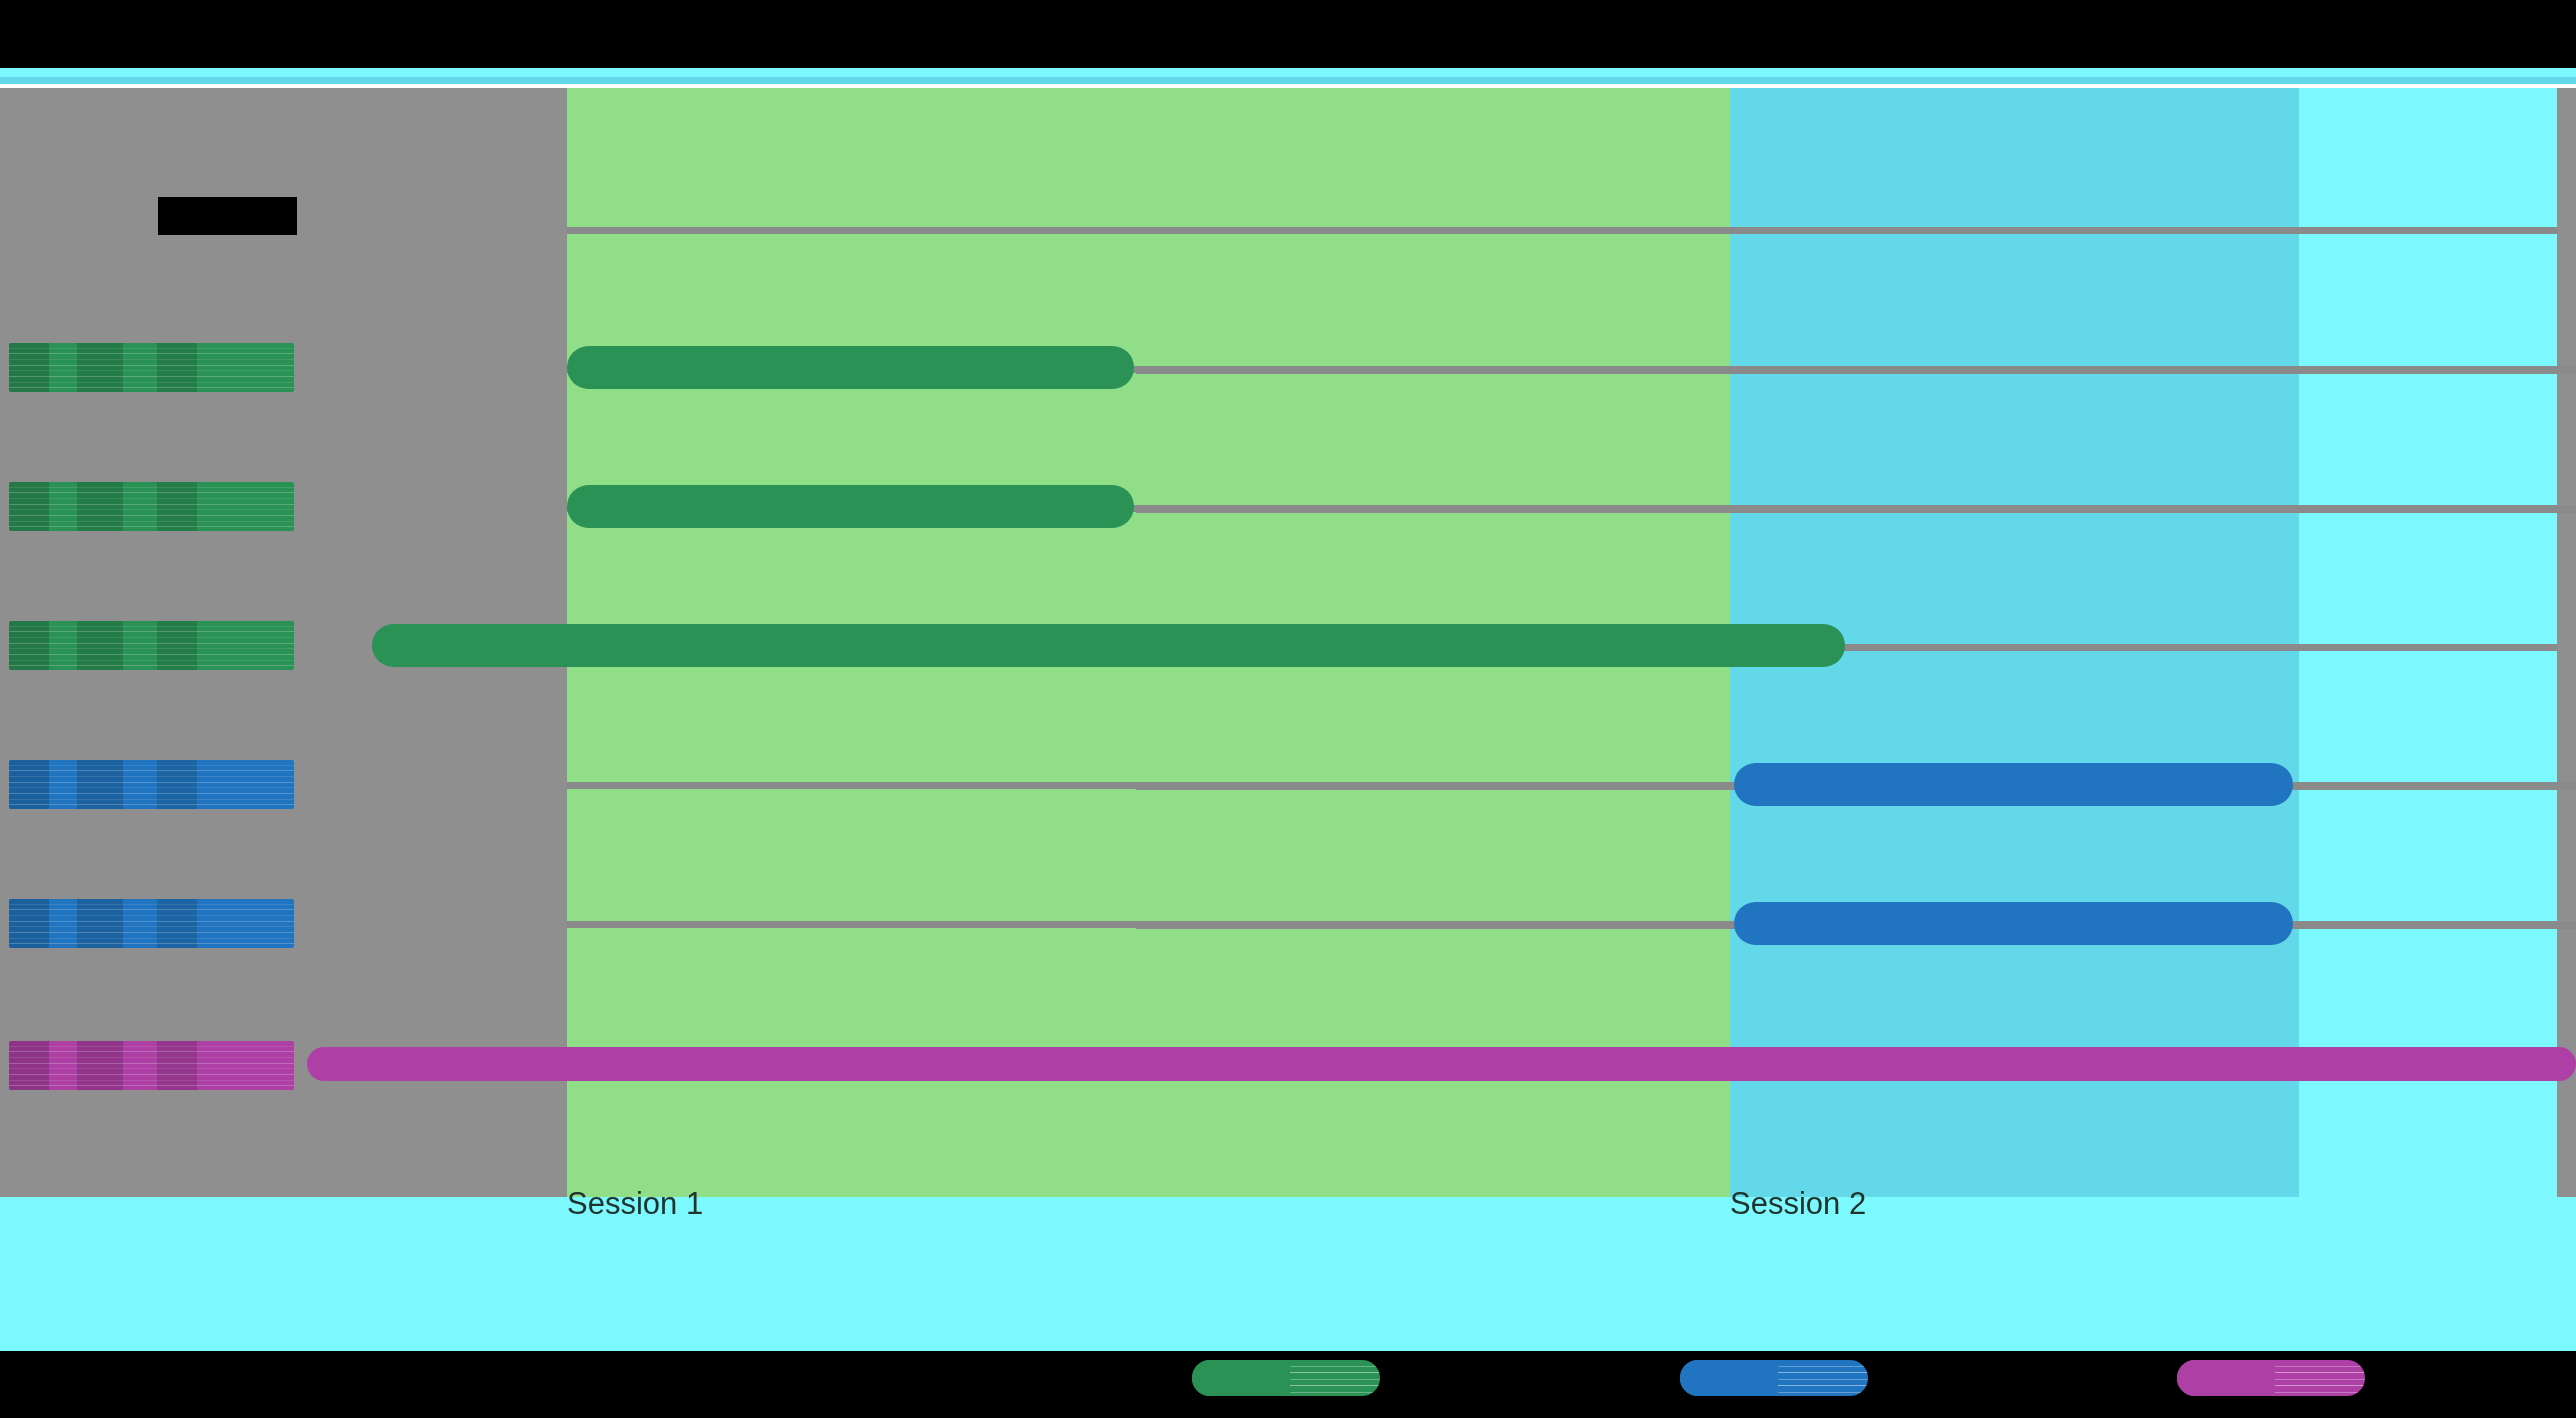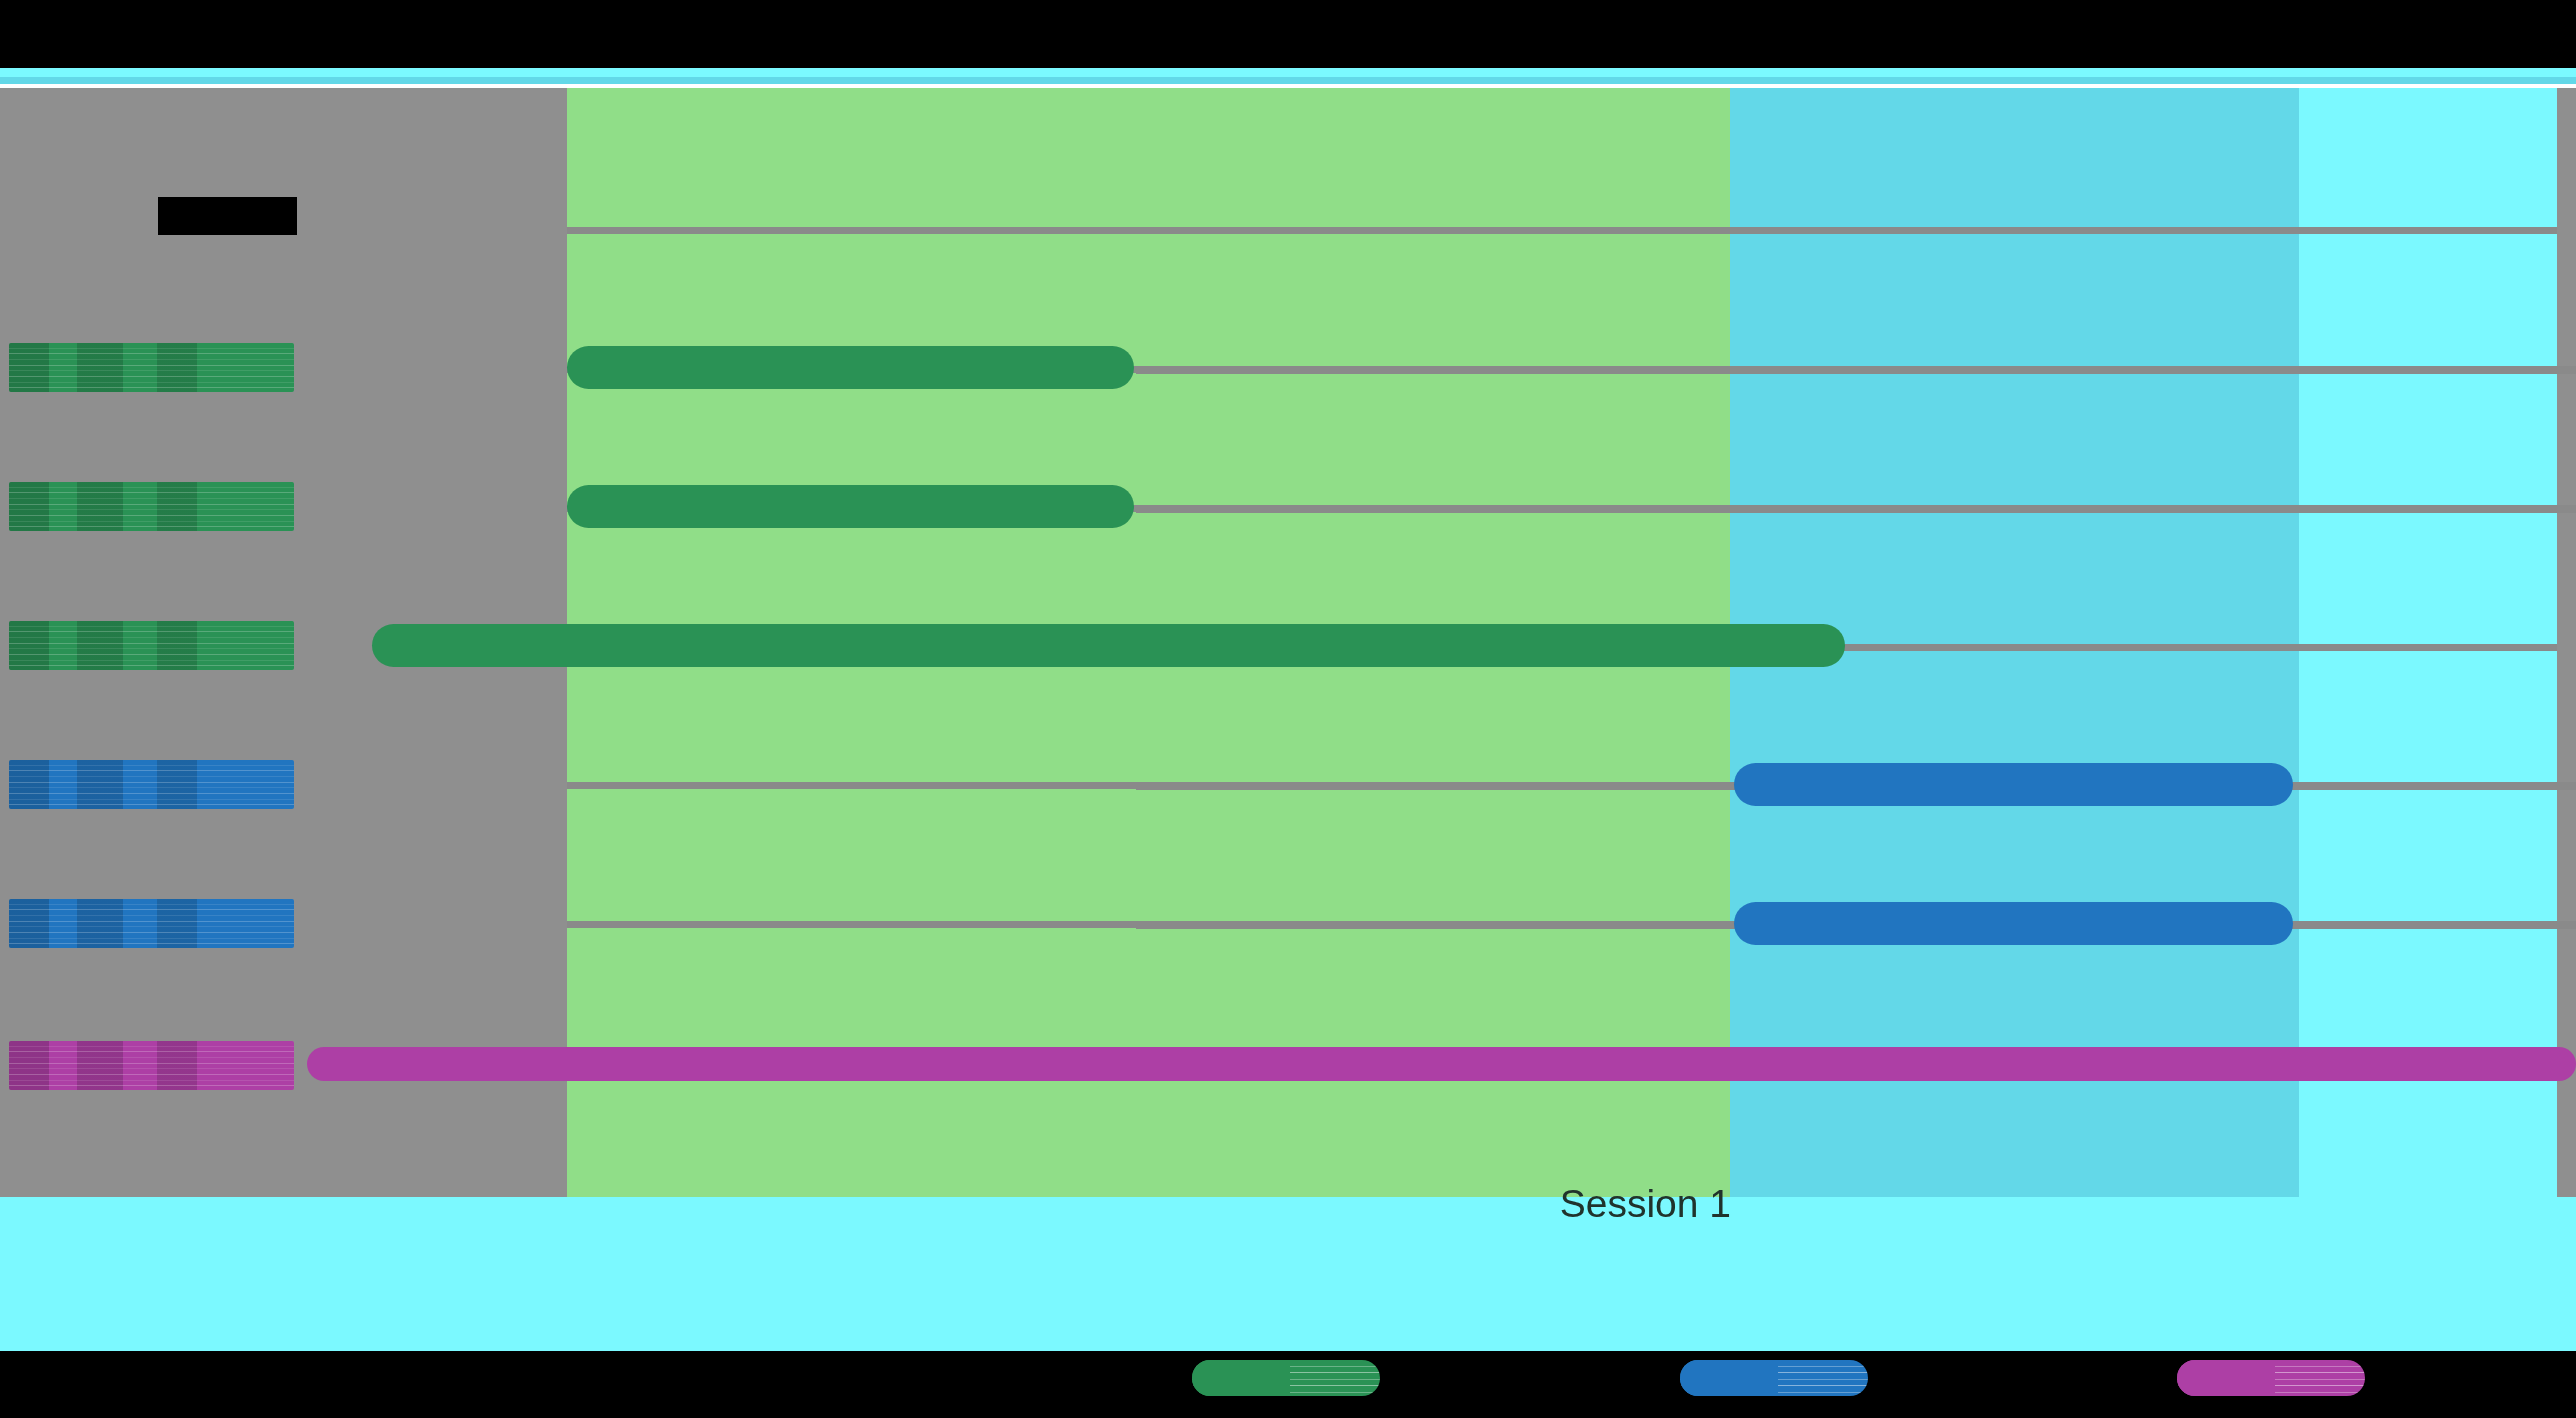--- a/index.html
+++ b/index.html
@@ -100,8 +100,8 @@
   .session-caption{
     position:absolute;
     top:1074px;height:84px;
-    display:flex;align-items:center;justify-content:flex-end;
-    font-size:39px;color:#20332C;
+    display:flex;align-items:center;justify-content:flex-start;
+    font-size:31px;color:#20332C;
   }
   .session-caption.s1{left:567px;width:1164px;}
   .session-caption.s2{left:1730px;width:569px;}

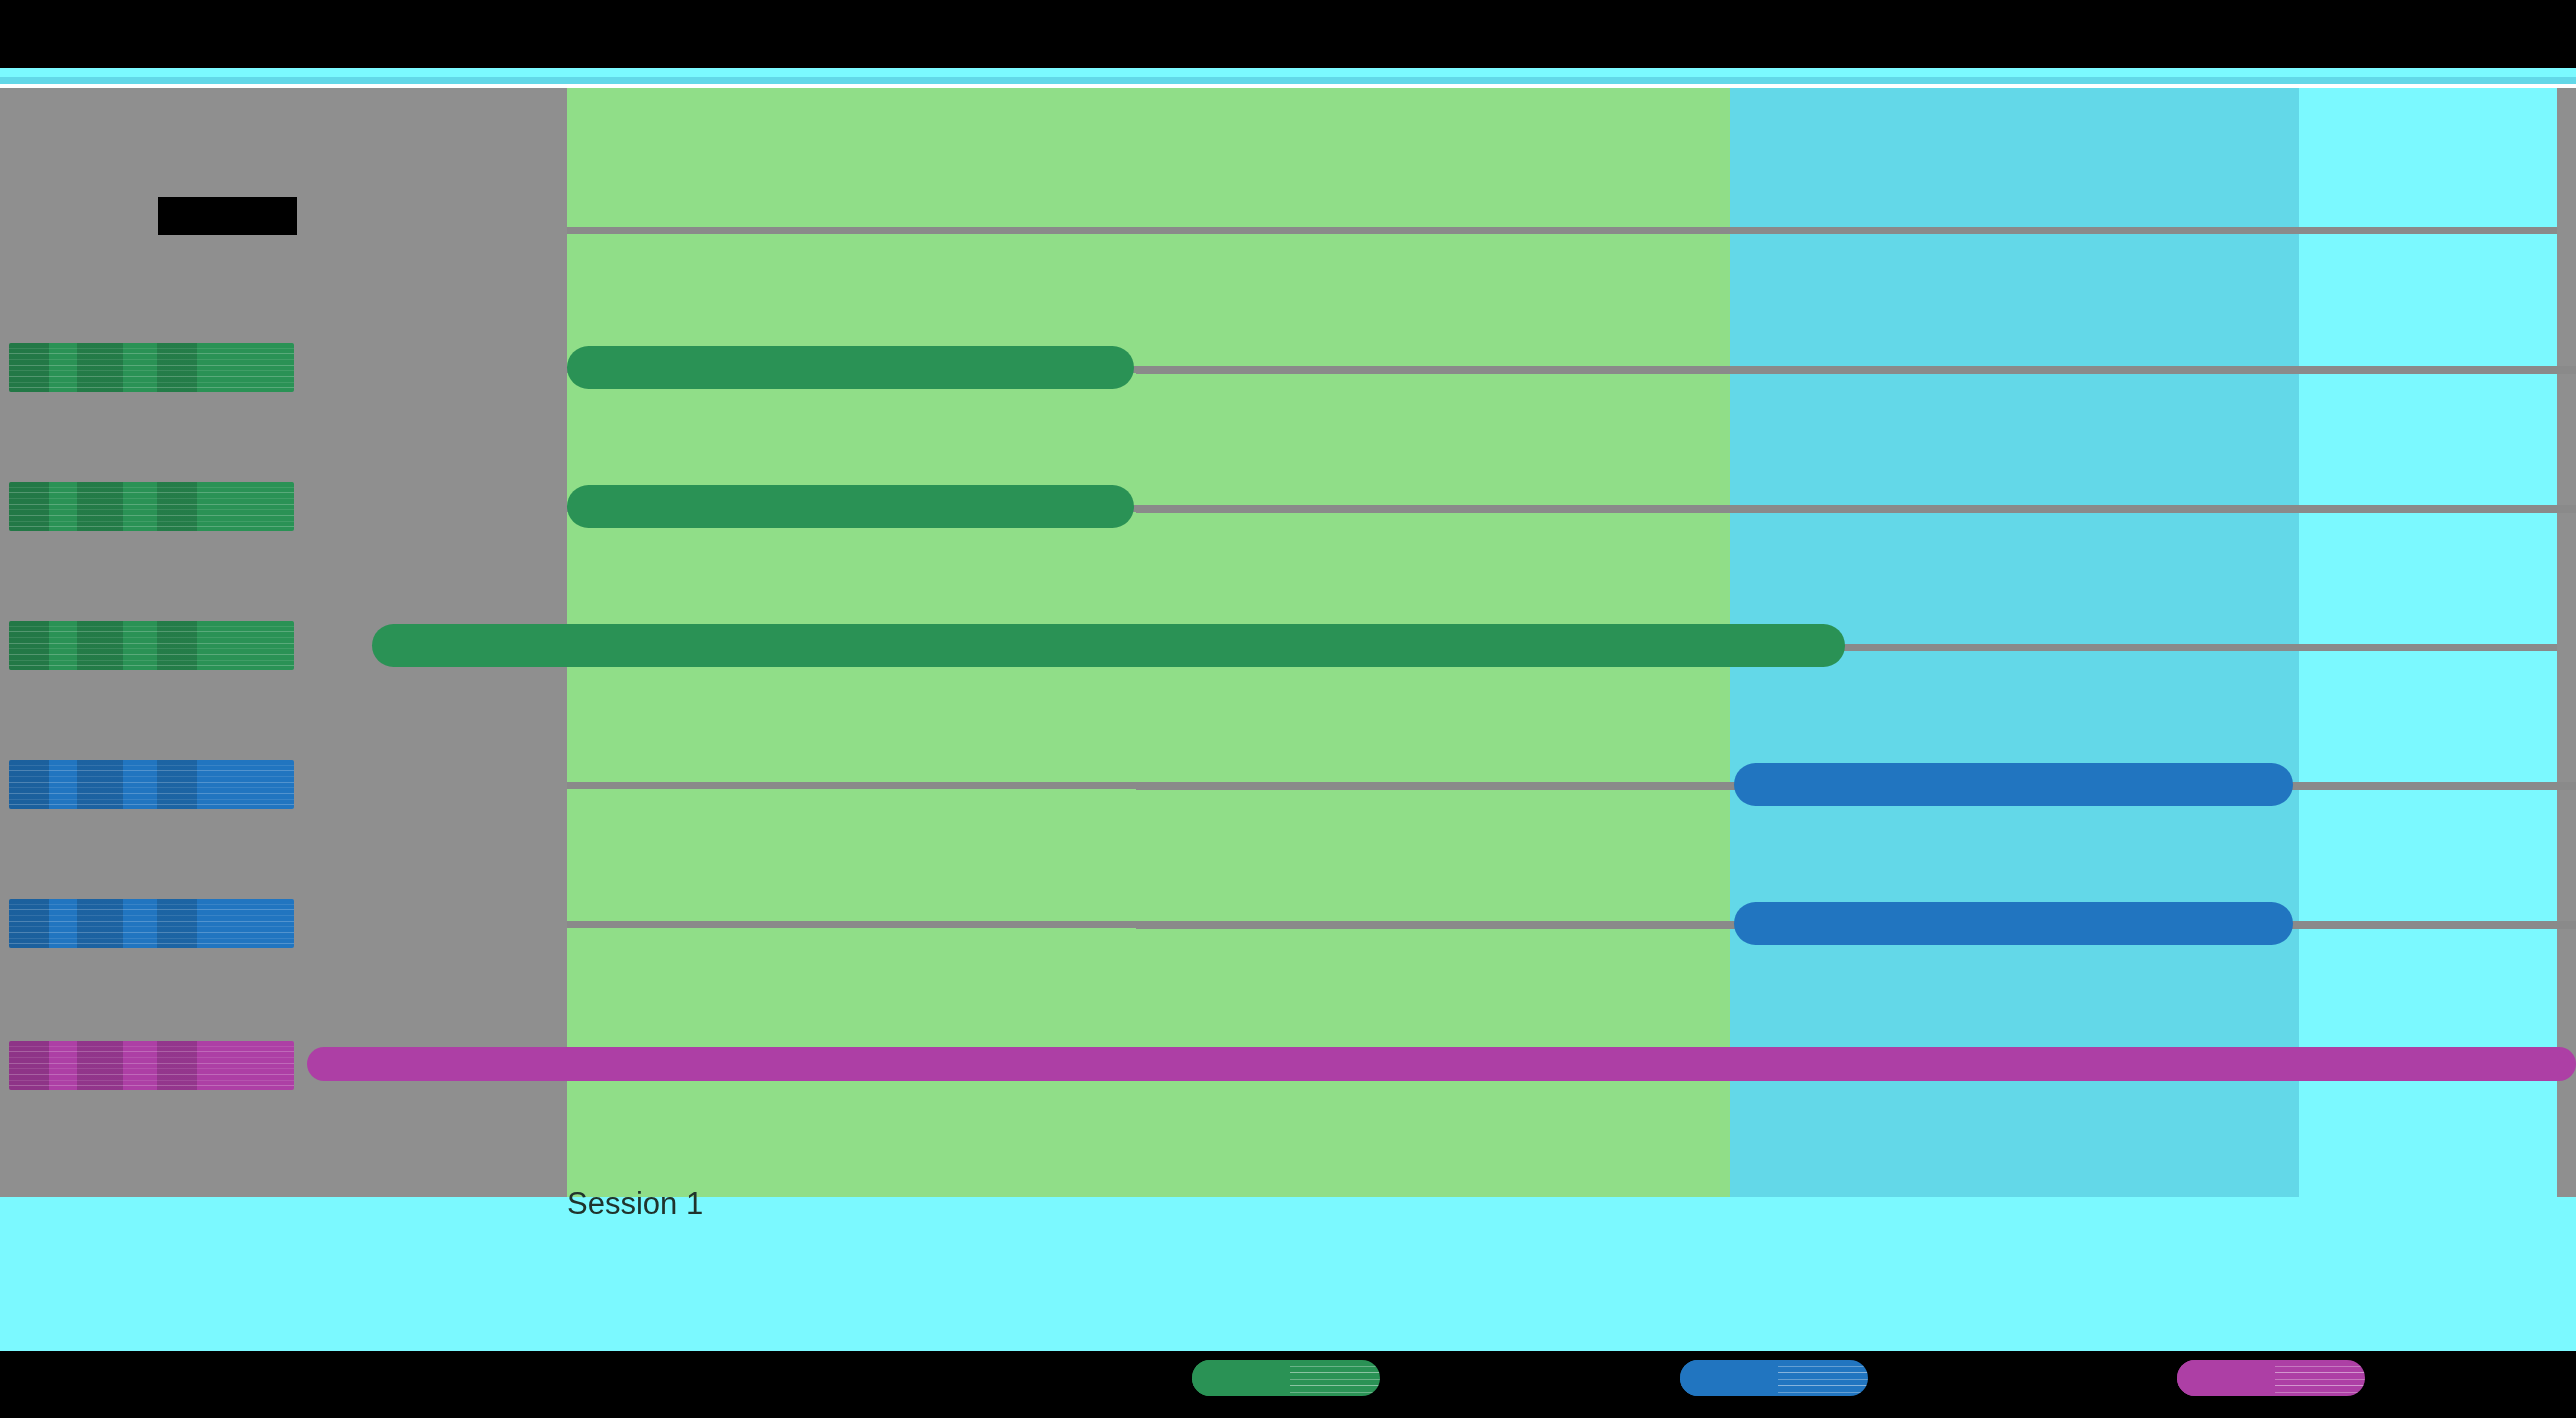--- a/index.html
+++ b/index.html
@@ -220,6 +220,9 @@
     <div class="session-caption s1">
       <span>Session 1</span>
     </div>
+    <div class="session-caption s2">
+      <span>Session 2</span>
+    </div>
 
   </div>
 

